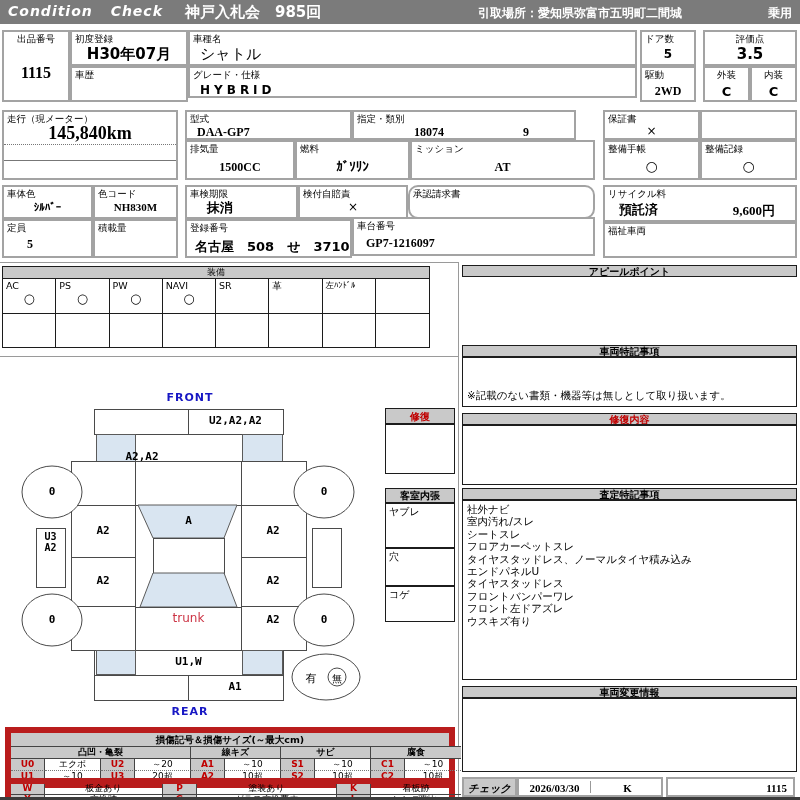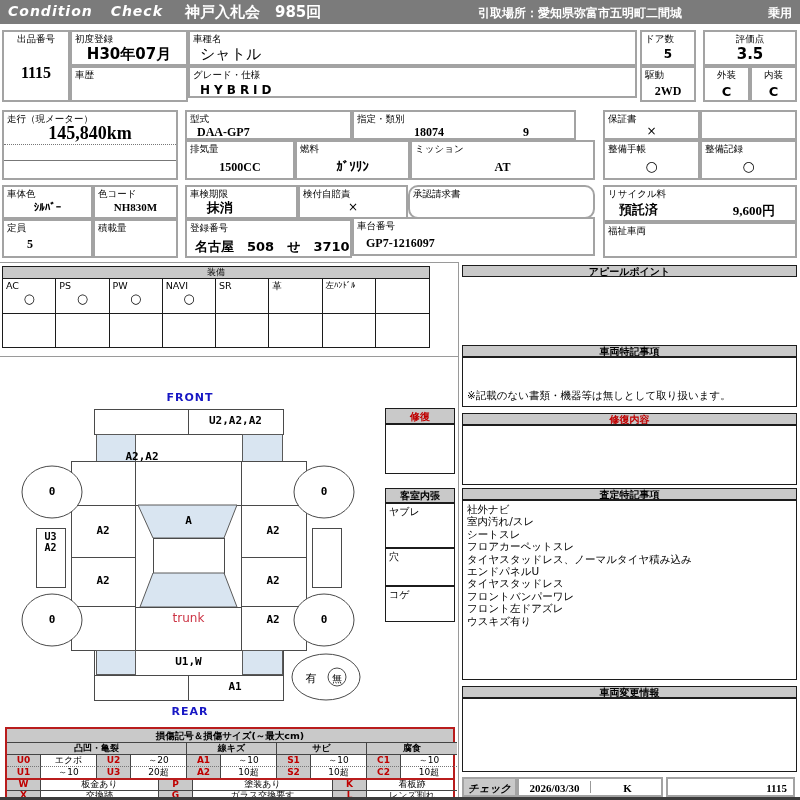--- a/index.html
+++ b/index.html
@@ -31,7 +31,7 @@
   .ecell:last-child{border-right:none;}
   .erow2 .ecell{border-top:1px solid #1c1c1c;}
   
-  .lgd{box-sizing:border-box;border:2px solid #b91c1c;}
+  .lgd{box-sizing:border-box;border:6px solid #b91c1c;}
   .lgrow{display:grid;}
   .lgc{box-sizing:border-box;border-right:1px solid #444;border-top:1px solid #444;
        text-align:center;font-size:9px;line-height:11px;white-space:nowrap;overflow:hidden;}

